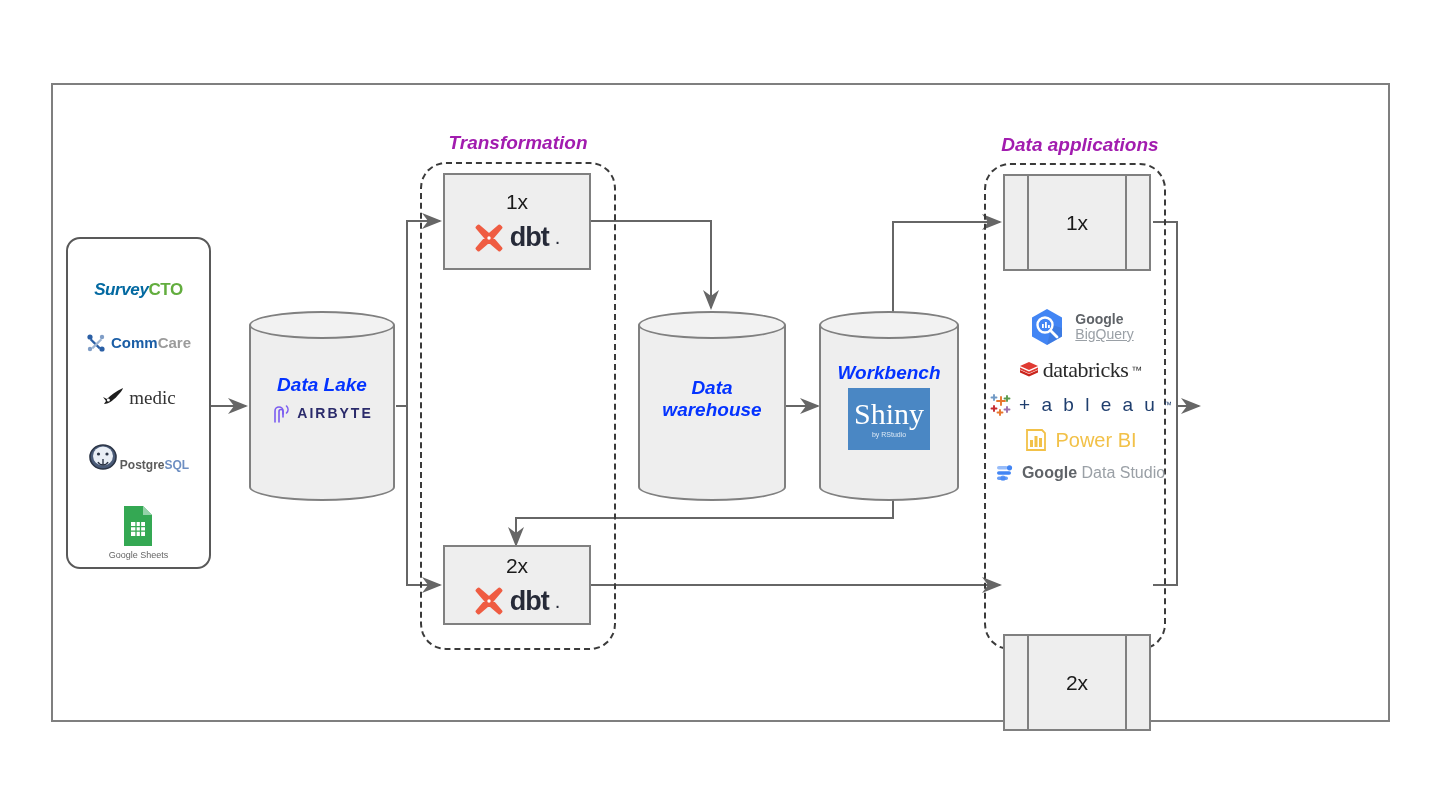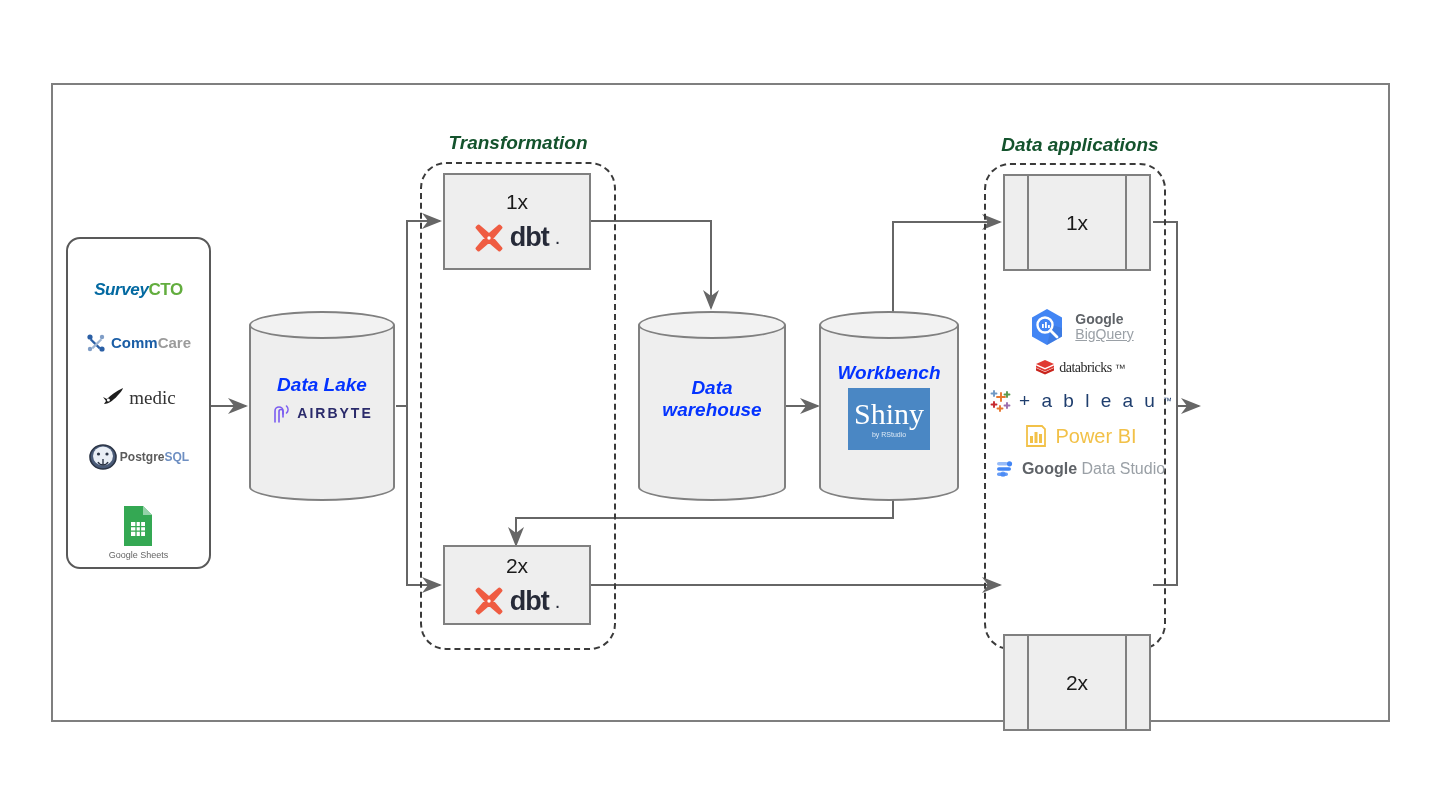--- a/index.html
+++ b/index.html
@@ -18,7 +18,7 @@
   .dashed{border:2px dashed #3a3a3a;border-radius:26px;box-sizing:border-box;background:transparent;}
   .rounded-panel{background:#ffffff;border:2px solid #595959;border-radius:14px;box-sizing:border-box;}
 
-  .grp-title{color:#14532d;font-weight:bold;font-style:italic;font-size:19px;
+  .grp-title{color:#a21caf;font-weight:bold;font-style:italic;font-size:19px;
     text-align:center;white-space:nowrap;}
 
   .blue-label{color:#0433ff;font-weight:bold;font-style:italic;

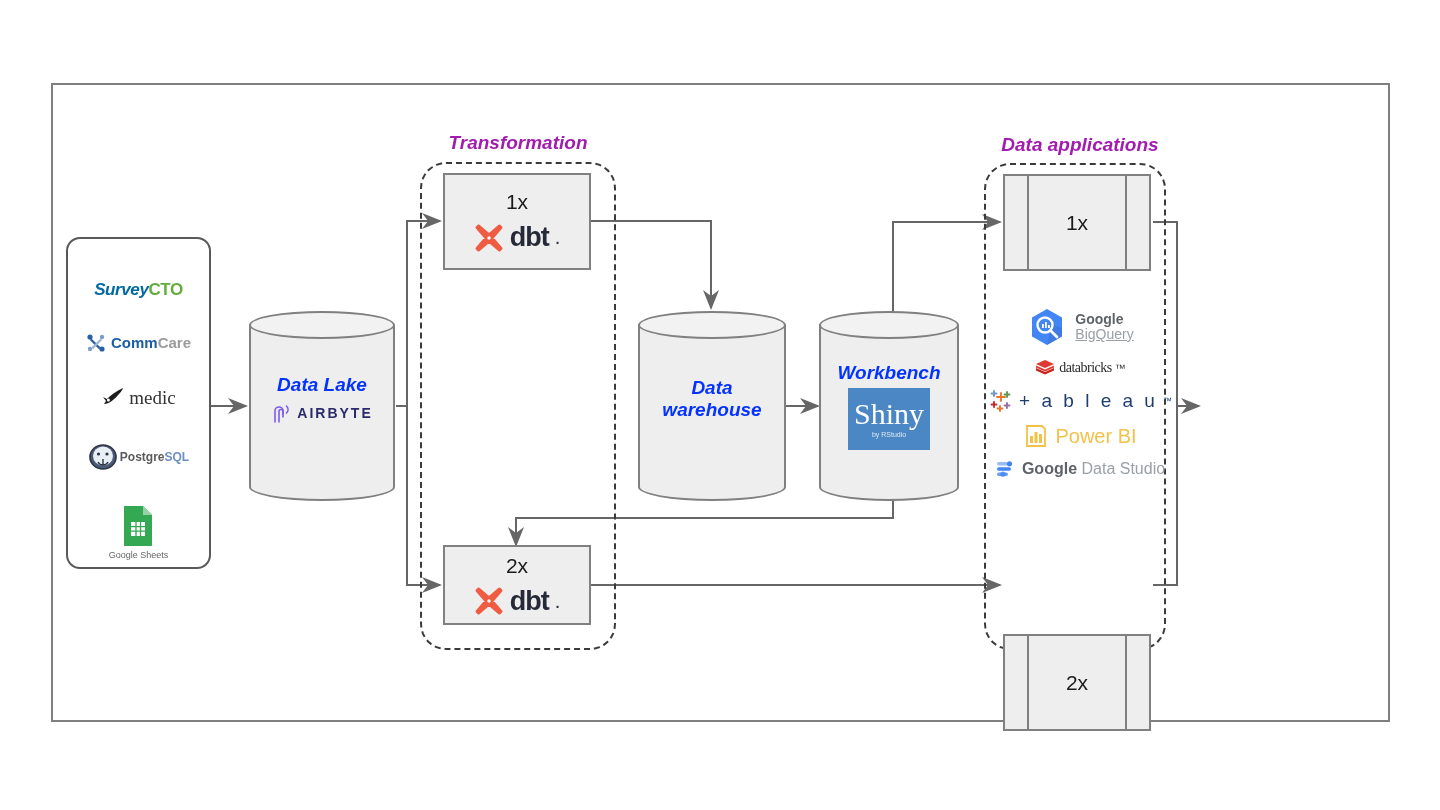--- a/index.html
+++ b/index.html
@@ -76,7 +76,7 @@
   .bi{display:flex;align-items:center;gap:7px;white-space:nowrap;}
   .bq-t1{color:#5f6368;font-size:14px;font-weight:bold;line-height:1.05;}
   .bq-t2{color:#9aa0a6;font-size:14px;line-height:1.05;}
-  .db-t{color:#2a2a2a;font-size:14px;font-family:"Liberation Serif",serif;letter-spacing:-.5px;}
+  .db-t{color:#2a2a2a;font-size:22px;font-family:"Liberation Serif",serif;letter-spacing:-.5px;}
   .tb-t{color:#1f3e6e;font-size:19px;letter-spacing:3px;}
   .pb-t{color:#f2c148;font-size:20px;}
   .gds-a{color:#5f6368;font-size:16px;font-weight:bold;}

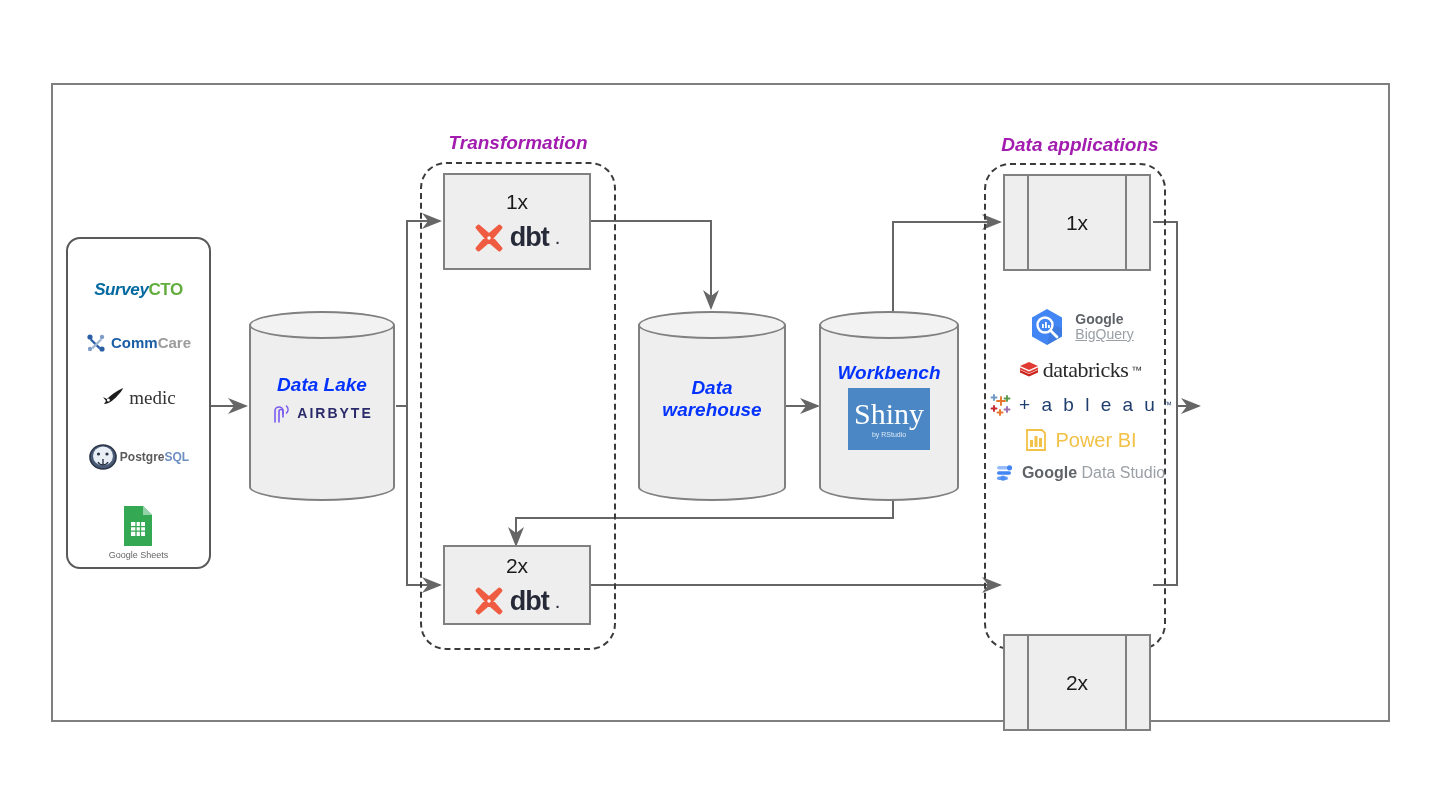--- a/index.html
+++ b/index.html
@@ -159,7 +159,7 @@
       <span class="medic-t">medic</span>
     </div>
 
-    <div class="logo-row" style="gap:2px;">
+    <div class="logo-row" style="gap:2px;align-items:flex-end;">
       <svg width="30" height="30" viewBox="0 0 30 30">
         <ellipse cx="15" cy="15" rx="13" ry="12" fill="#4a5b78" stroke="#2b3445" stroke-width="1.6"></ellipse>
         <ellipse cx="15" cy="14" rx="10" ry="9.4" fill="#e9eef5"></ellipse>

